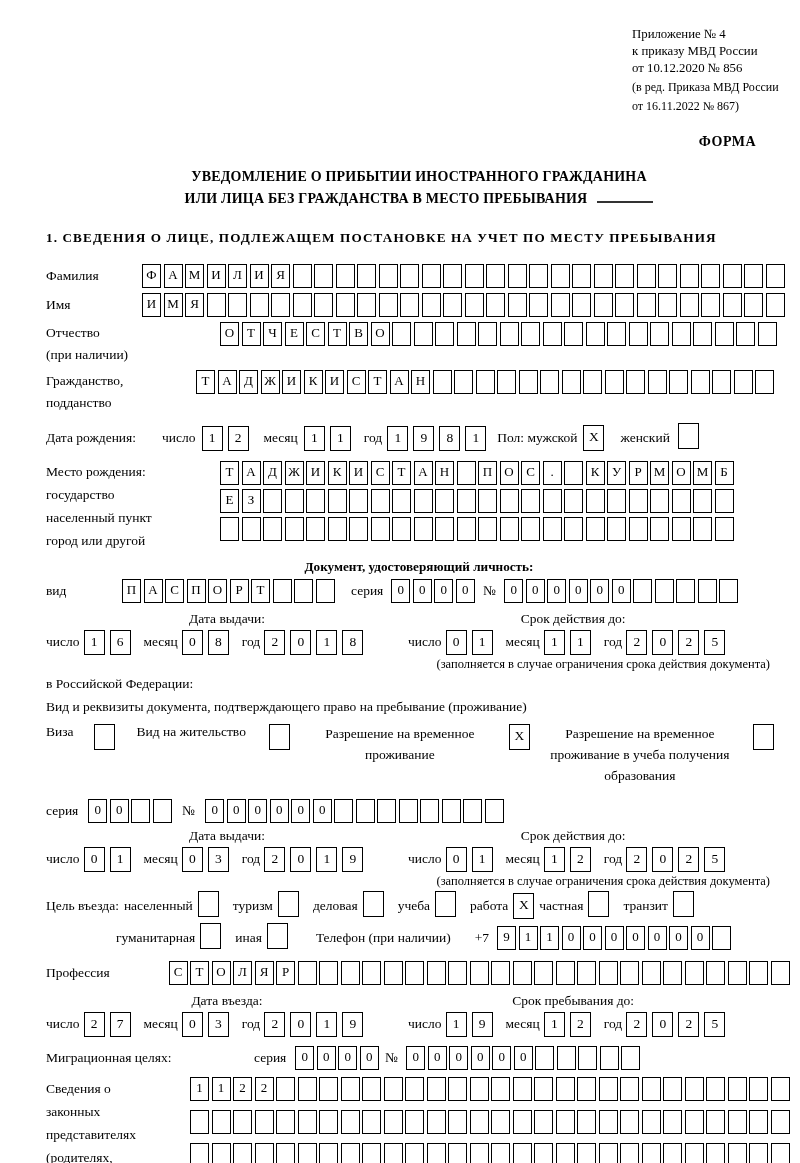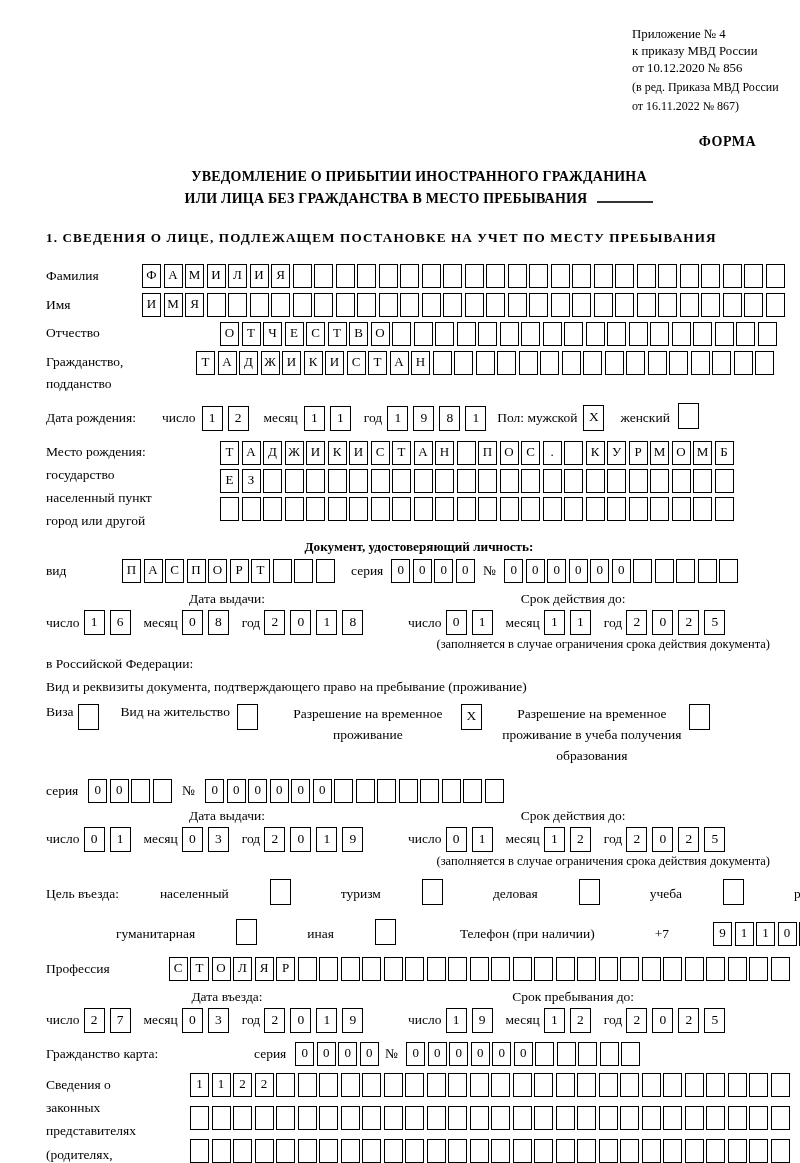--- a/index.html
+++ b/index.html
@@ -145,6 +145,7 @@
   <div class="row top">
     <span class="lcol" style="width:174px;">
       <span style="display:block;">Отчество</span>
+      <span style="display:block;">(при наличии)</span>
     </span>
     <span class="cells">
         <span>О</span>

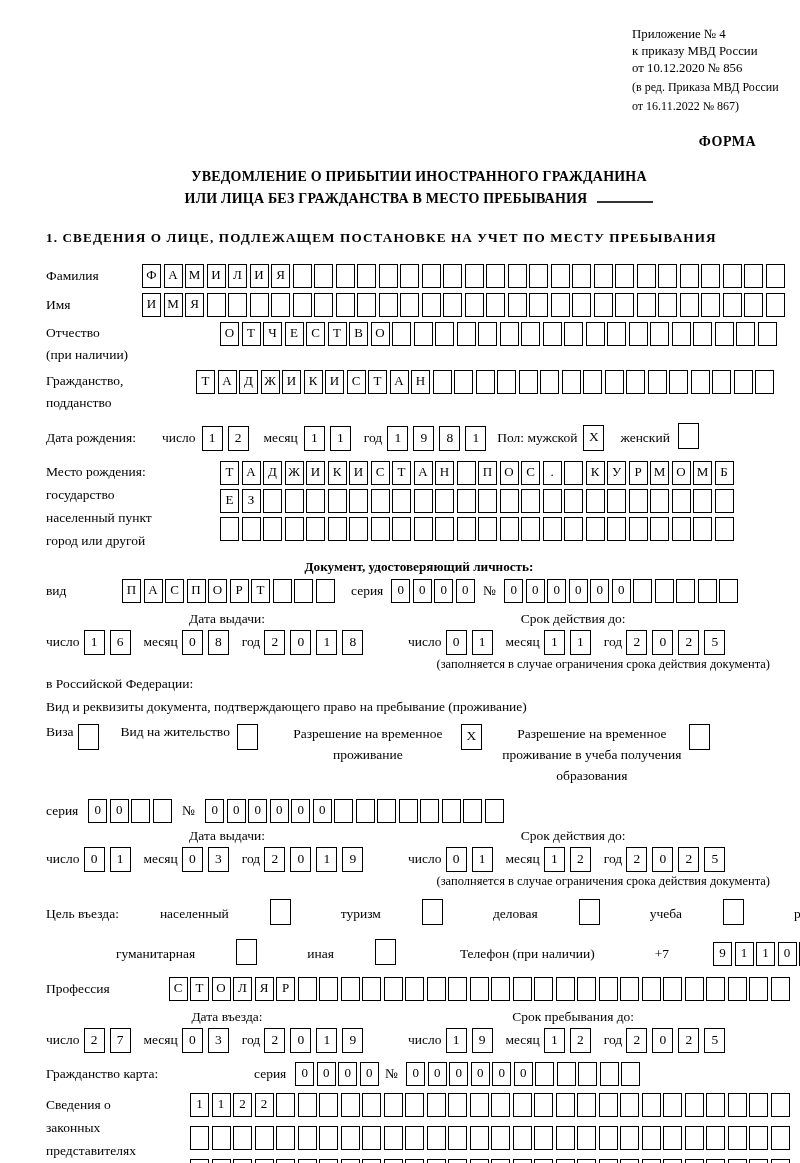--- a/index.html
+++ b/index.html
@@ -39,7 +39,7 @@
   .plain{font-size:13.5px;margin-top:7px;}
   
   .optrow{display:flex;align-items:flex-start;margin-top:9px;}
-  .opt{display:flex;align-items:flex-start;}
+  .opt{display:flex;align-items:flex-start;gap:16px;}
   .opt .olbl{font-size:13.5px;}
   .opt .chk{margin-left:7px;}
   .opt.wide .olbl{text-align:center;line-height:1.55;}

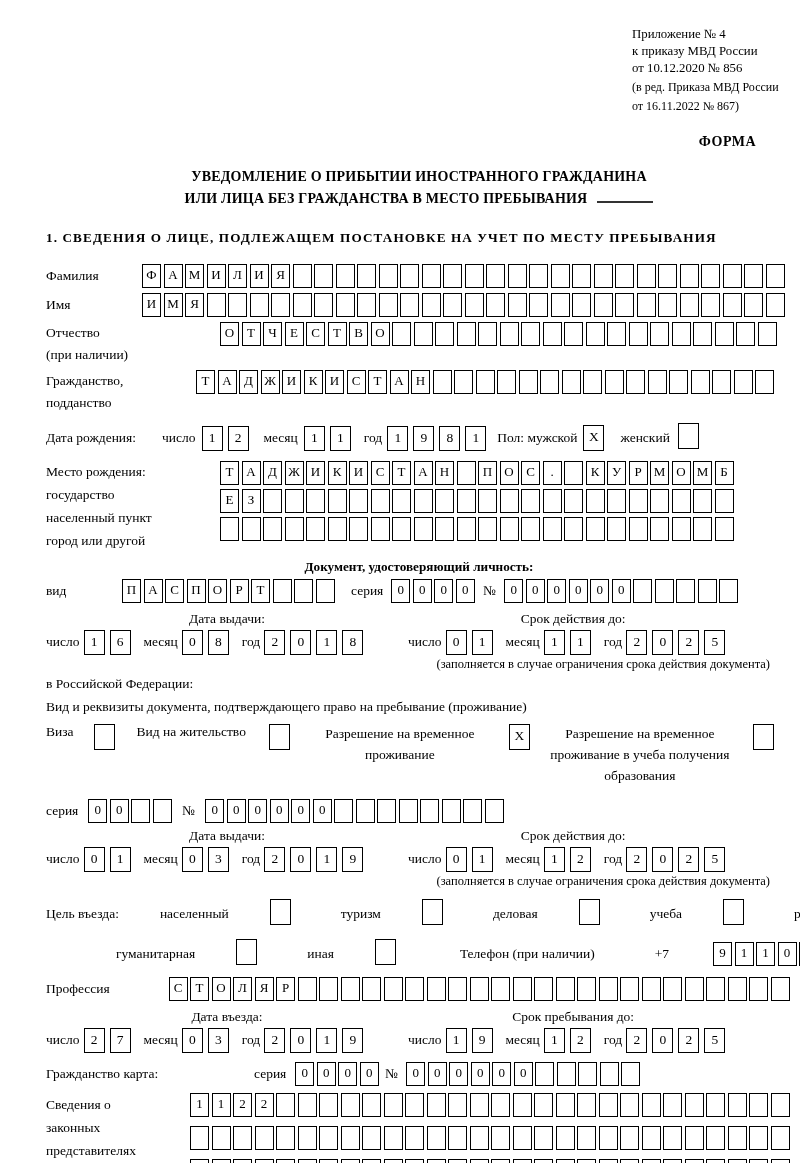--- a/index.html
+++ b/index.html
@@ -44,7 +44,7 @@
   .opt .chk{margin-left:7px;}
   .opt.wide .olbl{text-align:center;line-height:1.55;}
   
-  .prow{display:flex;align-items:center;margin-top:10px;gap:36px;}
+  .prow{display:flex;align-items:center;margin-top:2px;}
   .prow .lbl{margin-right:5px;}
   .prow .chk{margin-right:14px;}
 </style>

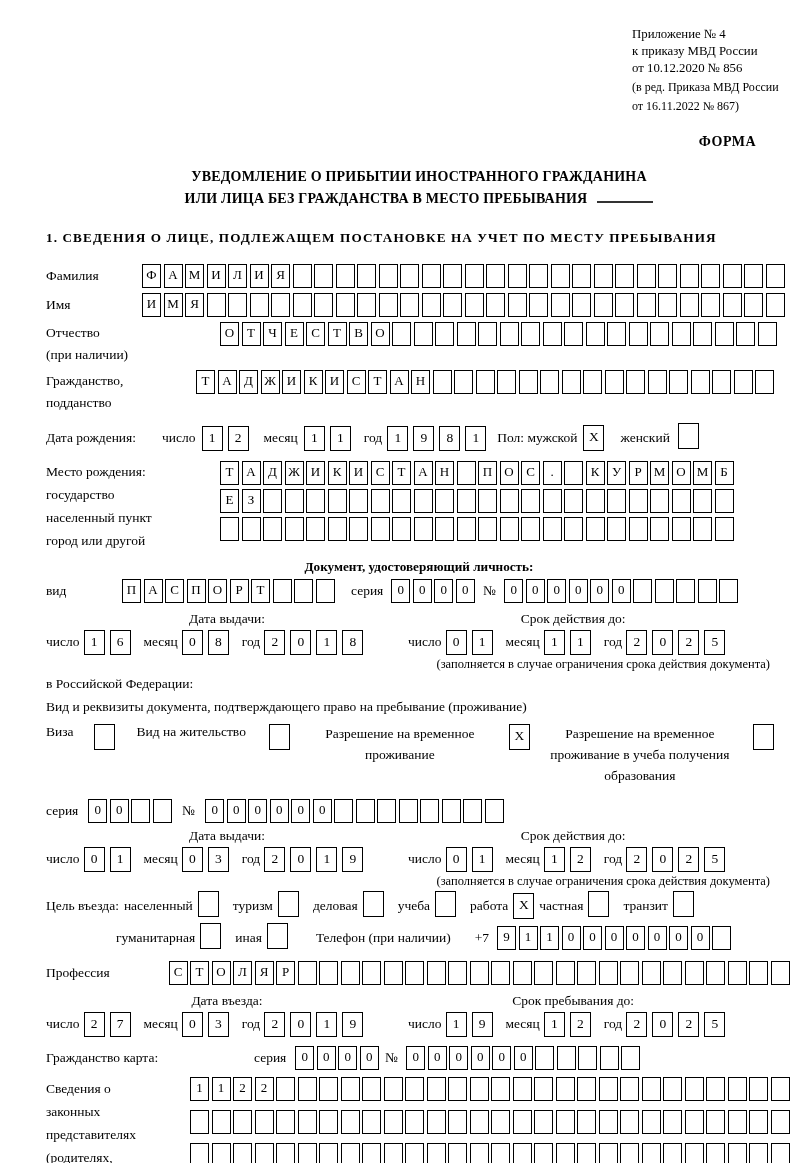--- a/index.html
+++ b/index.html
@@ -634,7 +634,7 @@
   </div>
 
   <div class="row" style="margin-top:9px;">
-    <span class="lbl" style="width:208px;">Гражданство карта:</span>
+    <span class="lbl" style="width:208px;">Миграционная целях:</span>
     <span class="lbl" style="margin-right:9px;">серия</span>
     <span class="cells">
         <span>0</span>

